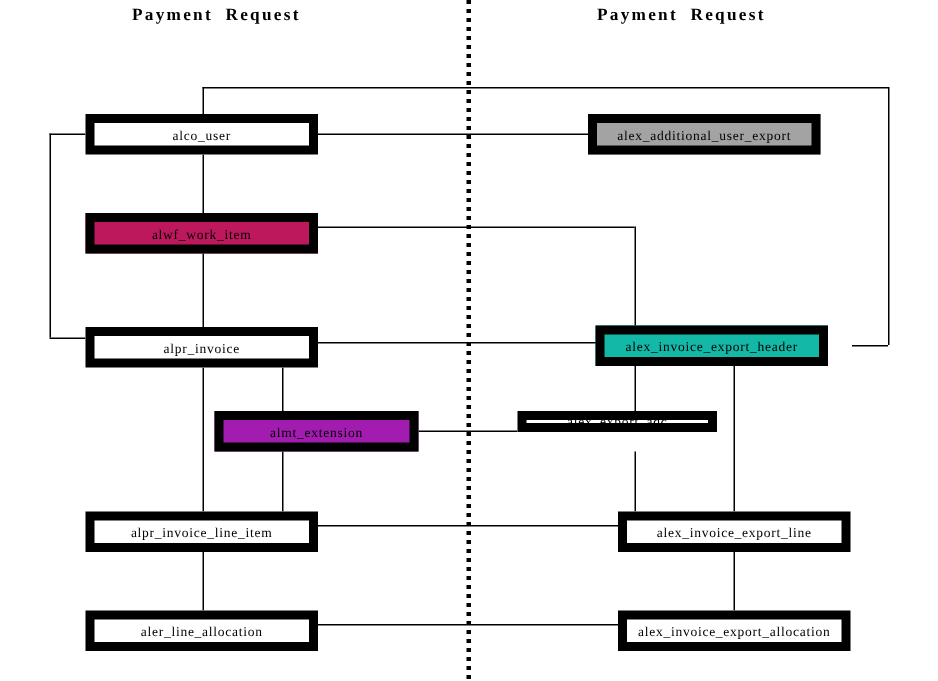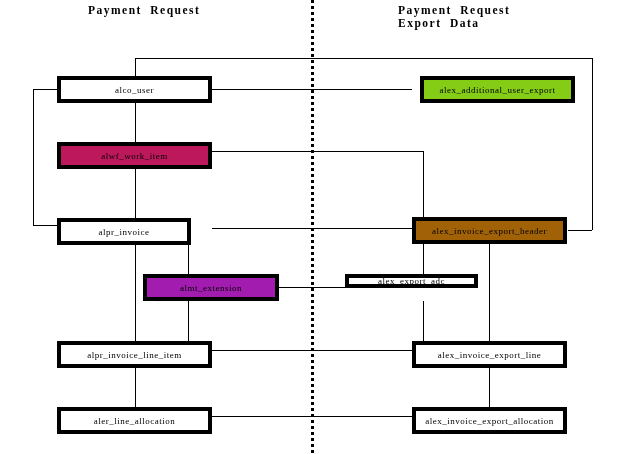--- a/index.html
+++ b/index.html
@@ -59,7 +59,6 @@
   </div>
   <div class="col-title right">
     <div>Payment Request</div>
-    <div>Export Data</div>
   </div>
   <div class="divider" id="divider" style="left: 311px;"></div>
   <div id="lines-layer">

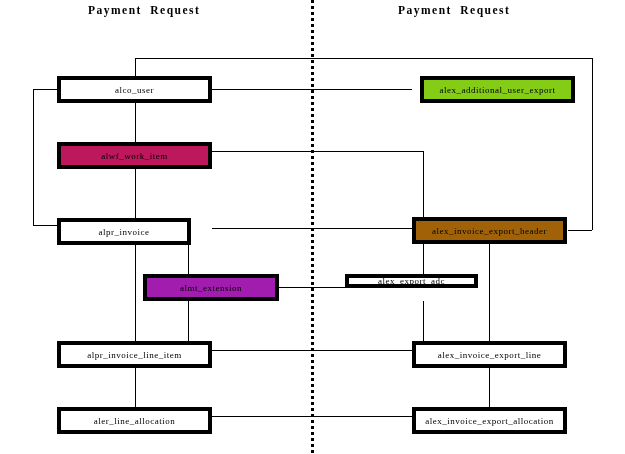--- a/index.html
+++ b/index.html
@@ -31,7 +31,7 @@
   .entity-box{
     position:absolute;
     box-sizing:border-box;
-    border:4px solid #000000;
+    border:6px solid #000000;
     background:#fff;
     display:flex;
     align-items:center;

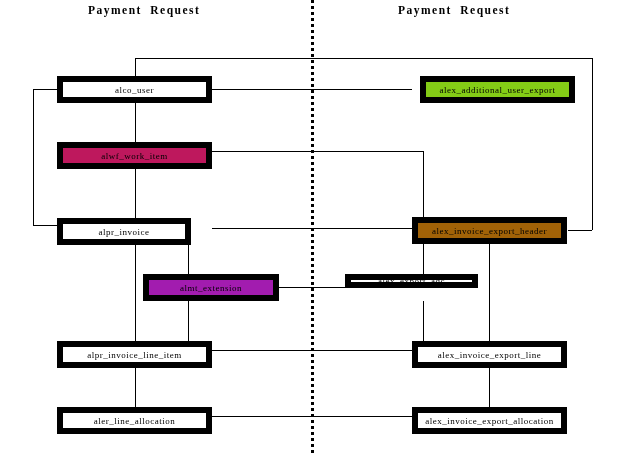--- a/index.html
+++ b/index.html
@@ -106,7 +106,7 @@
       <div class="entity-box" style="left: 57px; top: 407px; width: 155px; height: 27px; border-color: rgb(0, 0, 0); background: rgb(255, 255, 255);">
         <span class="entity-label" style="color: rgb(0, 0, 0); text-align: center;">aler_line_allocation</span>
       </div>
-      <div class="entity-box" style="left: 420px; top: 76px; width: 155px; height: 27px; border-color: rgb(0, 0, 0); background: #84cc16;">
+      <div class="entity-box" style="left: 392px; top: 76px; width: 155px; height: 27px; border-color: rgb(0, 0, 0); background: #a3a3a3;">
         <span class="entity-label" style="color: rgb(0, 0, 0);">alex_additional_user_export</span>
       </div>
       <div class="entity-box" style="left: 412px; top: 217px; width: 155px; height: 27px; border-color: rgb(0, 0, 0); background: #a16207;">

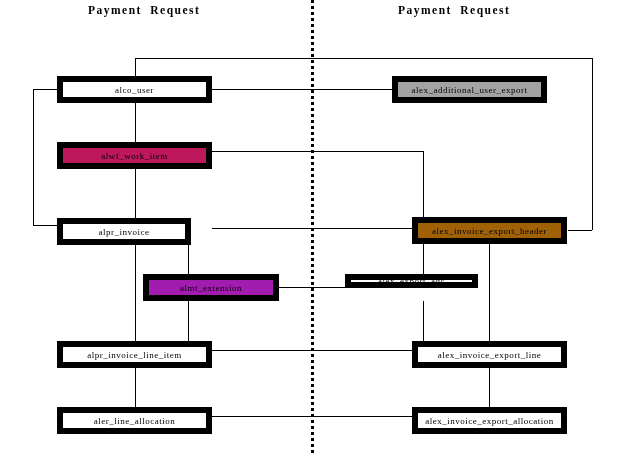--- a/index.html
+++ b/index.html
@@ -94,7 +94,7 @@
       <div class="entity-box" style="left: 57px; top: 142px; width: 155px; height: 27px; border-color: rgb(0, 0, 0); background: #be185d;">
         <span class="entity-label" style="color: rgb(0, 0, 0);">alwf_work_item</span>
       </div>
-      <div class="entity-box" style="left: 57px; top: 218px; width: 134px; height: 27px; border-color: rgb(0, 0, 0); background: rgb(255, 255, 255);">
+      <div class="entity-box" style="left: 57px; top: 218px; width: 155px; height: 27px; border-color: rgb(0, 0, 0); background: rgb(255, 255, 255);">
         <span class="entity-label" style="color: rgb(0, 0, 0);">alpr_invoice</span>
       </div>
       <div class="entity-box" style="left: 143px; top: 274px; width: 136px; height: 27px; border-color: rgb(0, 0, 0); background: #a21caf;">

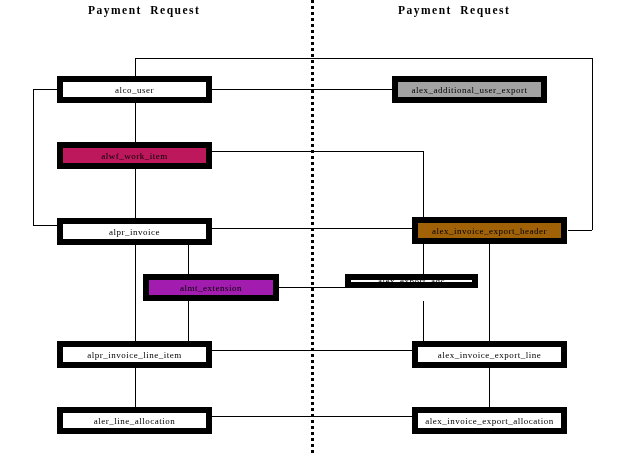--- a/index.html
+++ b/index.html
@@ -109,7 +109,7 @@
       <div class="entity-box" style="left: 392px; top: 76px; width: 155px; height: 27px; border-color: rgb(0, 0, 0); background: #a3a3a3;">
         <span class="entity-label" style="color: rgb(0, 0, 0);">alex_additional_user_export</span>
       </div>
-      <div class="entity-box" style="left: 412px; top: 217px; width: 155px; height: 27px; border-color: rgb(0, 0, 0); background: #a16207;">
+      <div class="entity-box" style="left: 397px; top: 217px; width: 155px; height: 27px; border-color: rgb(0, 0, 0); background: #14b8a6;">
         <span class="entity-label" style="color: rgb(0, 0, 0);">alex_invoice_export_header</span>
       </div>
       <div class="entity-box" style="left: 345px; top: 274px; width: 133px; height: 14px; border-color: rgb(0, 0, 0); background: rgb(255, 255, 255);">

